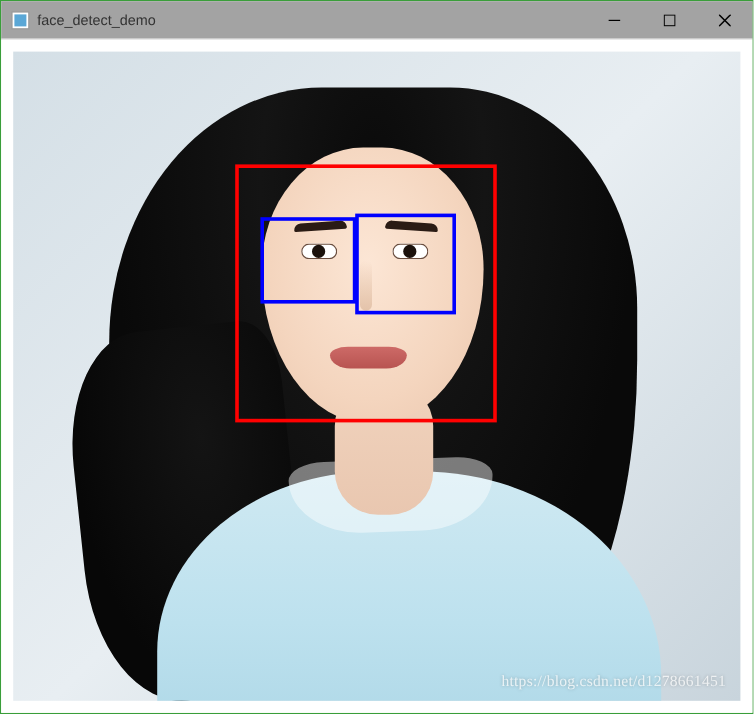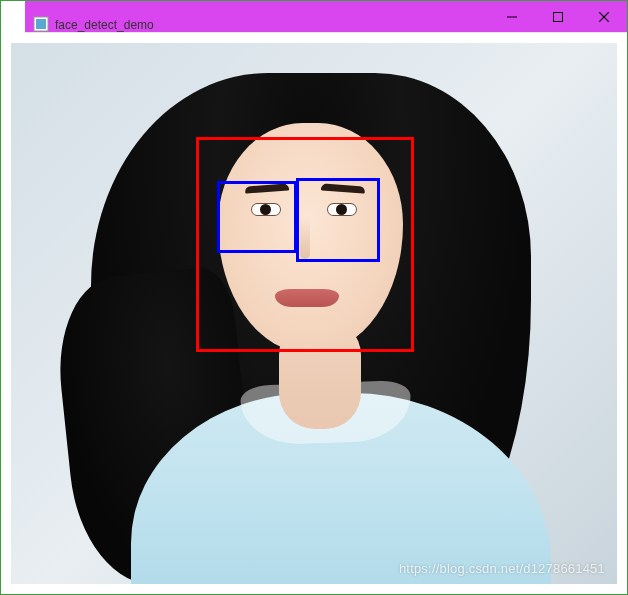--- a/index.html
+++ b/index.html
@@ -24,13 +24,12 @@
     }
     .titlebar {
       height: 32px;
-      background: #d946ef;
-      display: flex;
-      align-items: flex-end;
+      background: #a3a3a3;
+      display: flex;
+      align-items: center;
       padding-left: 8px;
       border-bottom: 1px solid #e5e5e5;
       flex-shrink: 0;
-      margin-left: 24px;
     }
     .titlebar-icon {
       width: 16px;

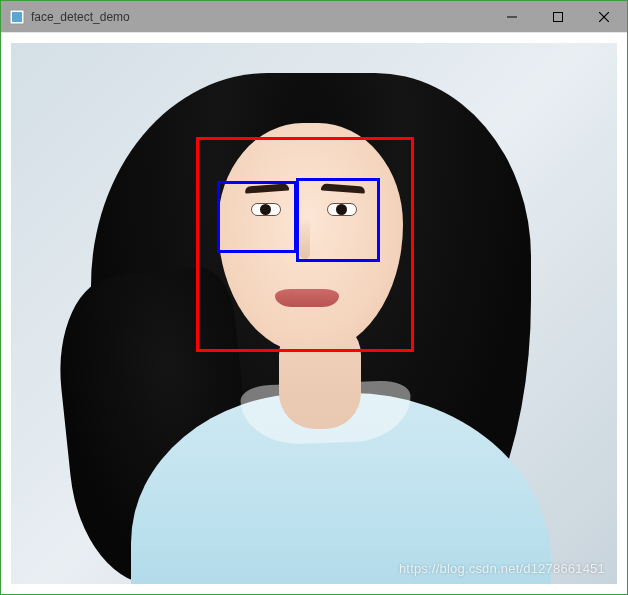--- a/index.html
+++ b/index.html
@@ -198,7 +198,7 @@
       bottom: 8px;
       font-size: 13px;
       color: rgba(255,255,255,0.75);
-      font-family: Liberation Sans, sans-serif;
+      font-family: Liberation Serif, serif;
       letter-spacing: 0.2px;
       text-shadow: 0 0 3px rgba(0,0,0,0.25);
     }

